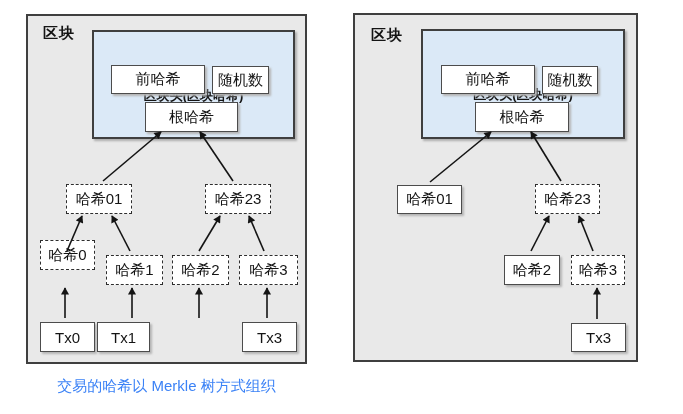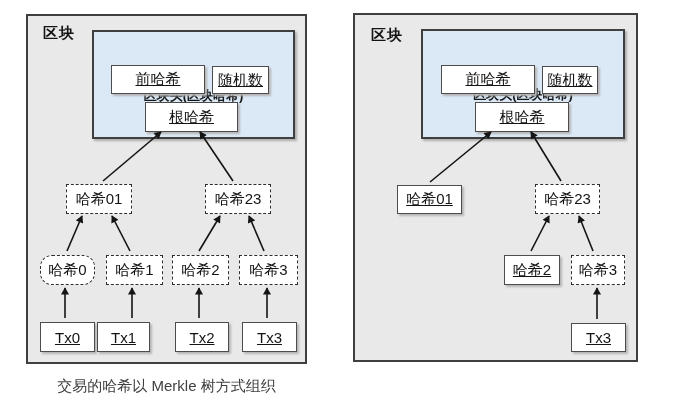--- a/index.html
+++ b/index.html
@@ -25,7 +25,7 @@
     display:flex;align-items:center;justify-content:center;
     font-size:15px;white-space:nowrap;
   }
-  .solid{border:1px solid var(--box-border,#4c4c4c);box-shadow:2px 2px 2px #b5b5b5;text-decoration:underline;}
+  .solid{border:1px solid var(--box-border,#4c4c4c);box-shadow:2px 2px 2px #b5b5b5;}
   .dashed{border:1px dashed #2e2e2e;}
   .caption{position:absolute;font-size:15px;color:#404040;}
   #arrows{position:absolute;left:0;top:0;pointer-events:none;z-index:6;}

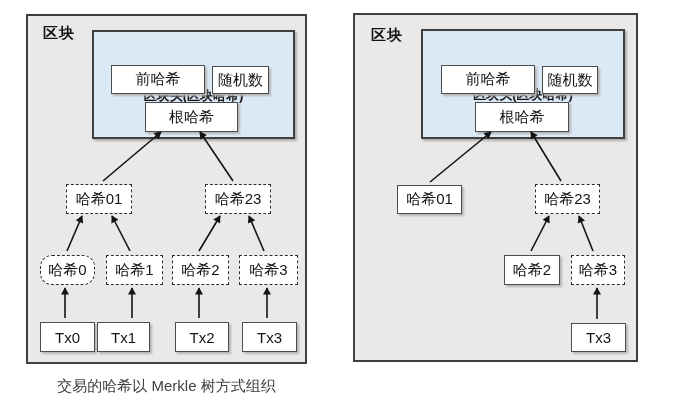--- a/index.html
+++ b/index.html
@@ -50,7 +50,7 @@
     <div class="nbox dashed" style="left:38px;top:168px;width:66px;height:30px;">哈希01</div>
     <div class="nbox dashed" style="left:177px;top:168px;width:66px;height:30px;">哈希23</div>
 
-    <div class="nbox dashed" style="left:12px;top:239px;width:55px;height:30px;border-radius:12px;">哈希0</div>
+    <div class="nbox dashed" style="left:12px;top:224px;width:55px;height:30px;">哈希0</div>
     <div class="nbox dashed" style="left:78px;top:239px;width:57px;height:30px;text-align:right;">哈希1</div>
     <div class="nbox dashed" style="left:144px;top:239px;width:57px;height:30px;">哈希2</div>
     <div class="nbox dashed" style="left:211px;top:239px;width:59px;height:30px;">哈希3</div>

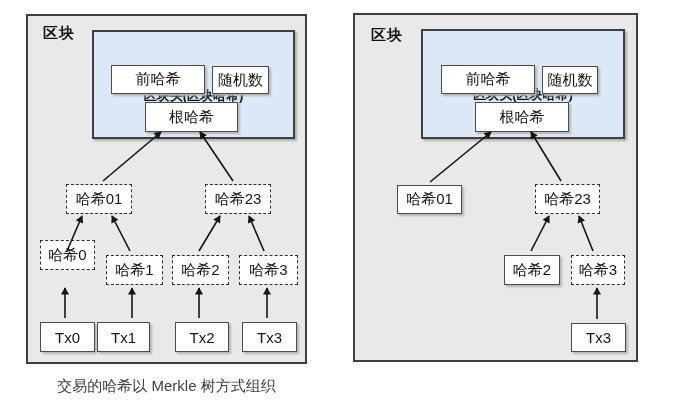--- a/index.html
+++ b/index.html
@@ -57,7 +57,6 @@
 
     <div class="nbox solid" style="left:12px;top:306px;width:55px;height:30px;">Tx0</div>
     <div class="nbox solid" style="left:69px;top:306px;width:53px;height:30px;">Tx1</div>
-    <div class="nbox solid" style="left:147px;top:306px;width:54px;height:30px;">Tx2</div>
     <div class="nbox solid" style="left:214px;top:306px;width:55px;height:30px;">Tx3</div>
   </div>
 

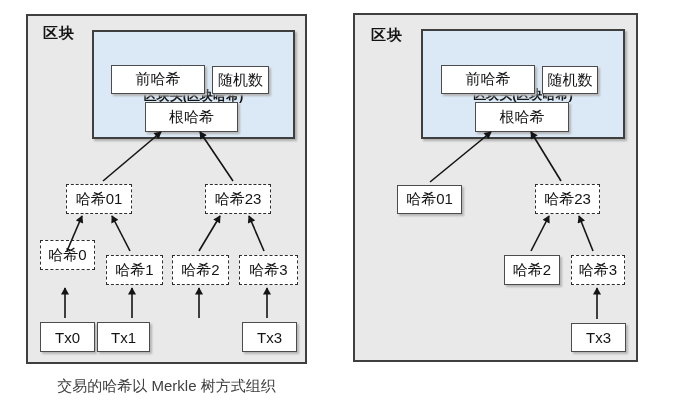--- a/index.html
+++ b/index.html
@@ -27,7 +27,7 @@
   }
   .solid{border:1px solid var(--box-border,#4c4c4c);box-shadow:2px 2px 2px #b5b5b5;}
   .dashed{border:1px dashed #2e2e2e;}
-  .caption{position:absolute;font-size:15px;color:#404040;}
+  .caption{position:absolute;font-size:15px;color:#3b82f6;}
   #arrows{position:absolute;left:0;top:0;pointer-events:none;z-index:6;}
   #arrows line{stroke:var(--arrow,#141414);stroke-width:1.6;}
   #arrows .ah{fill:var(--arrow,#141414);}

